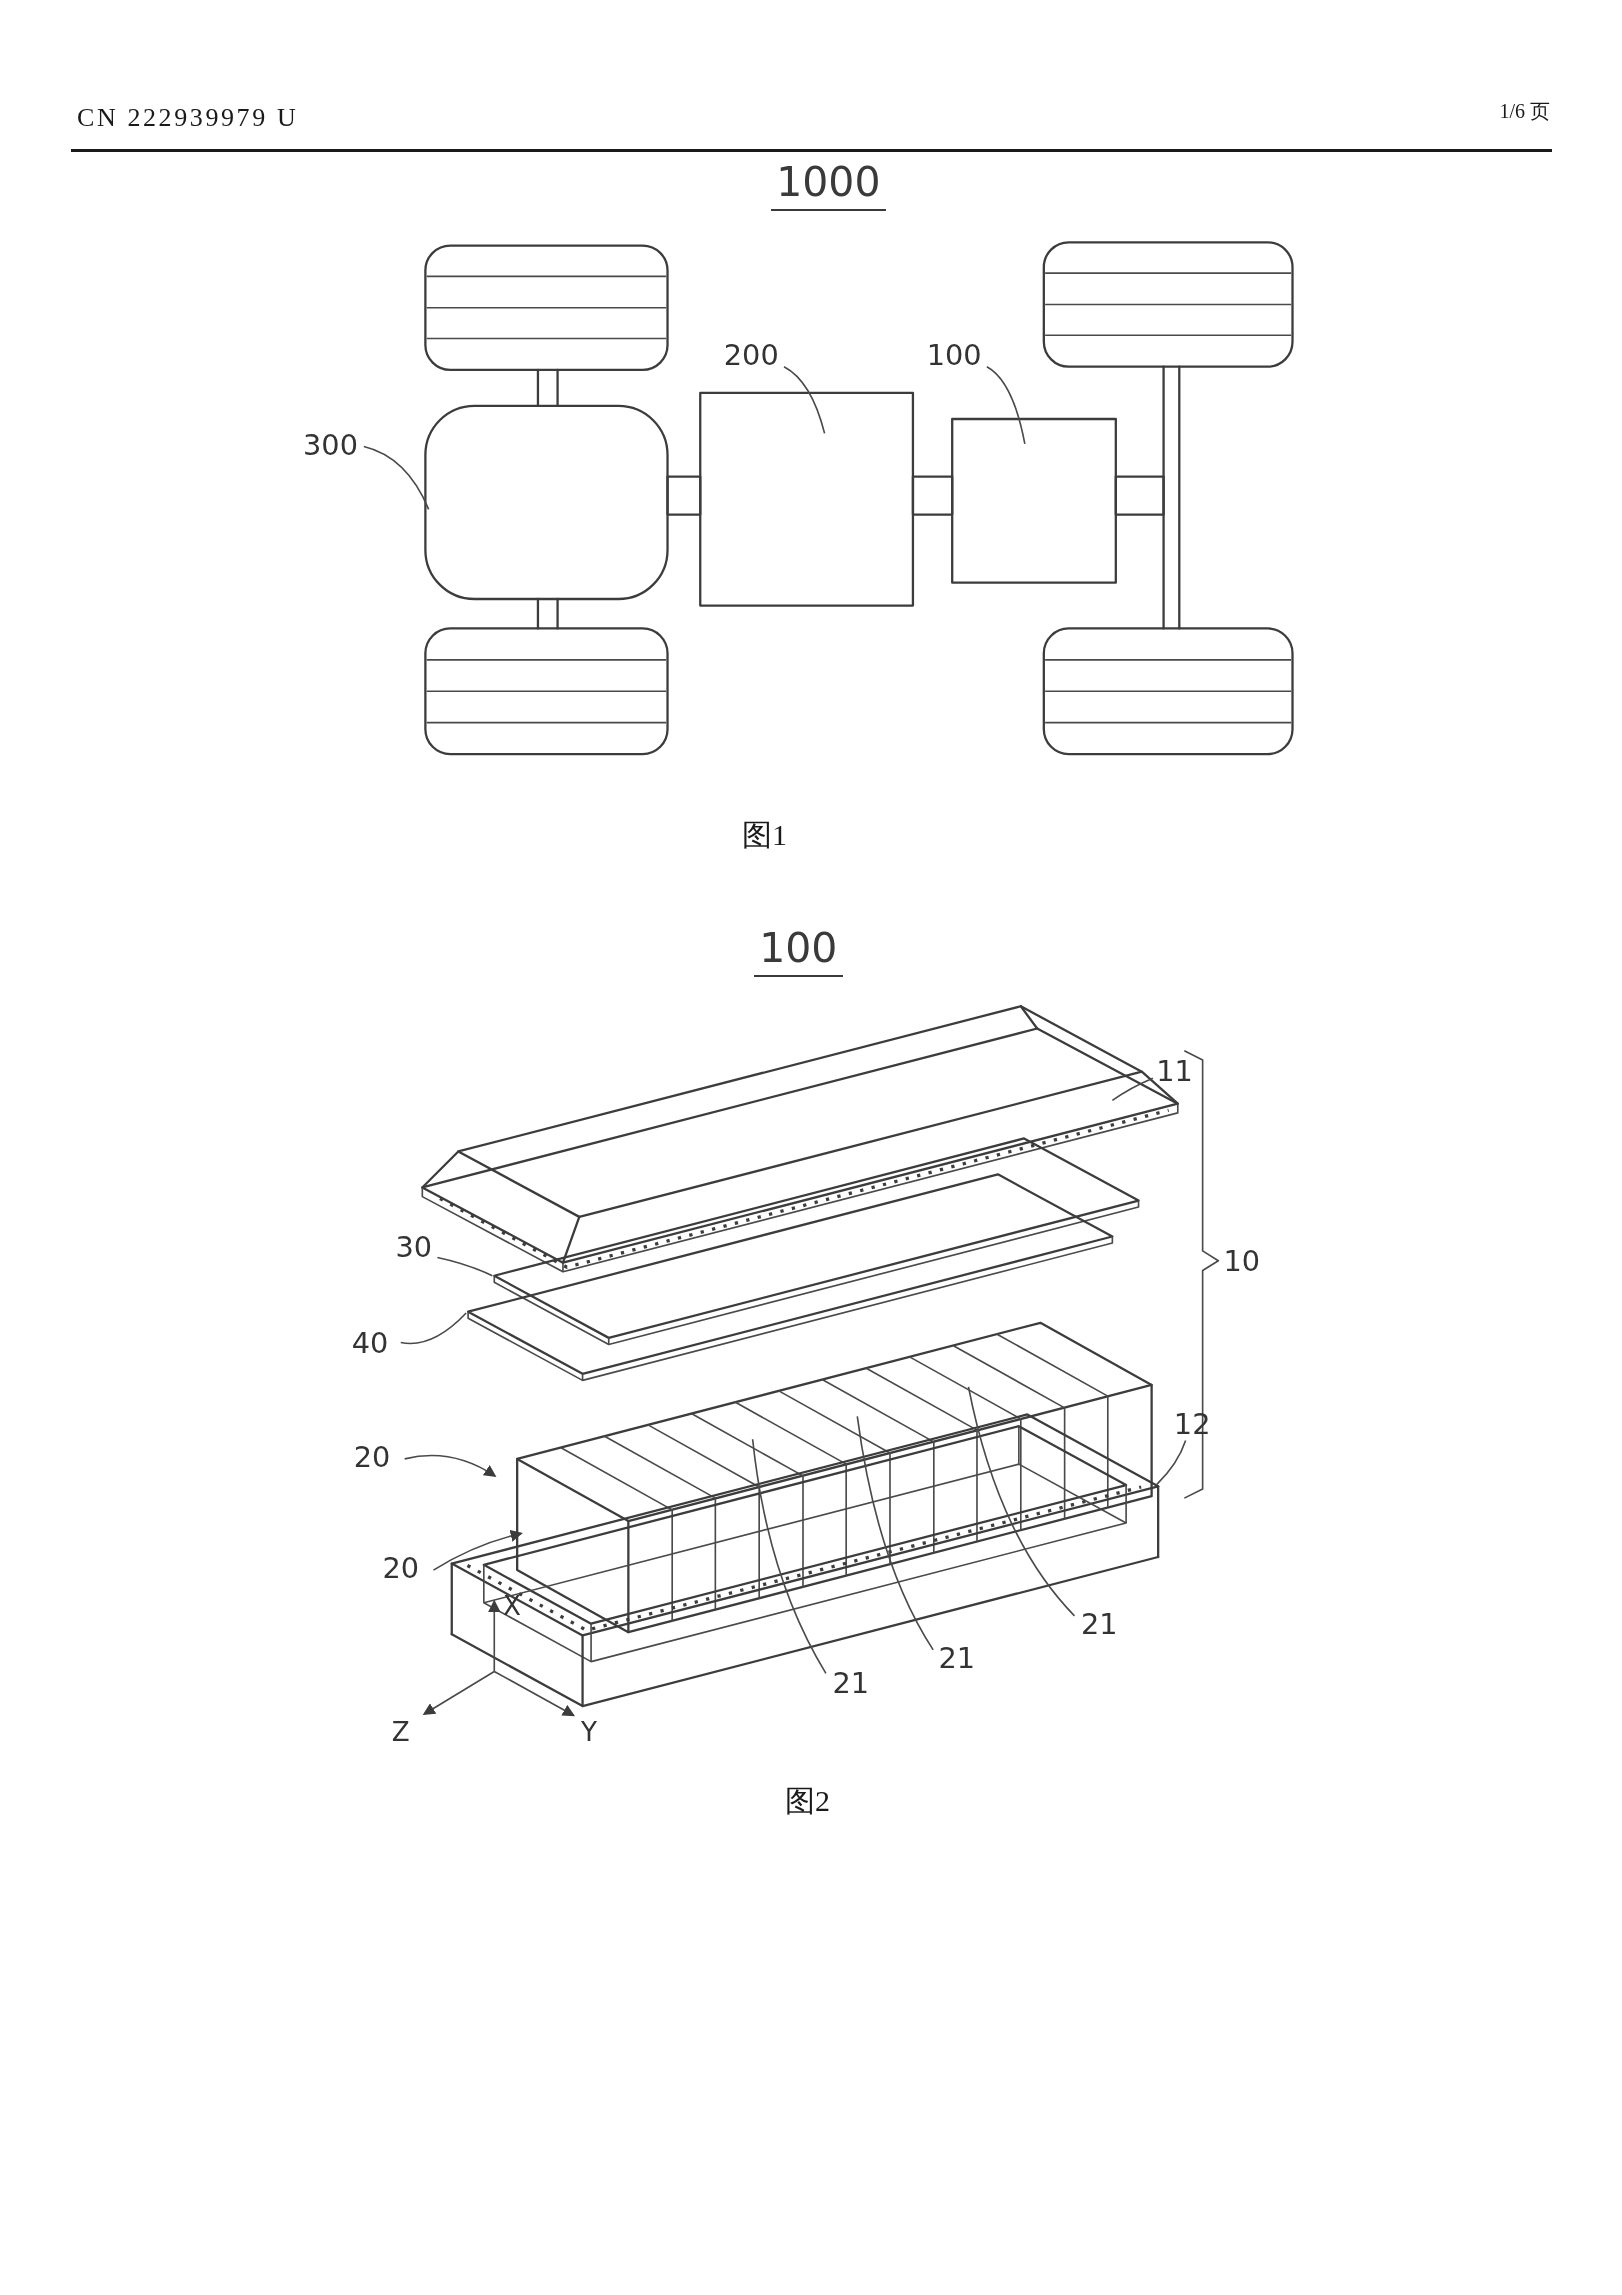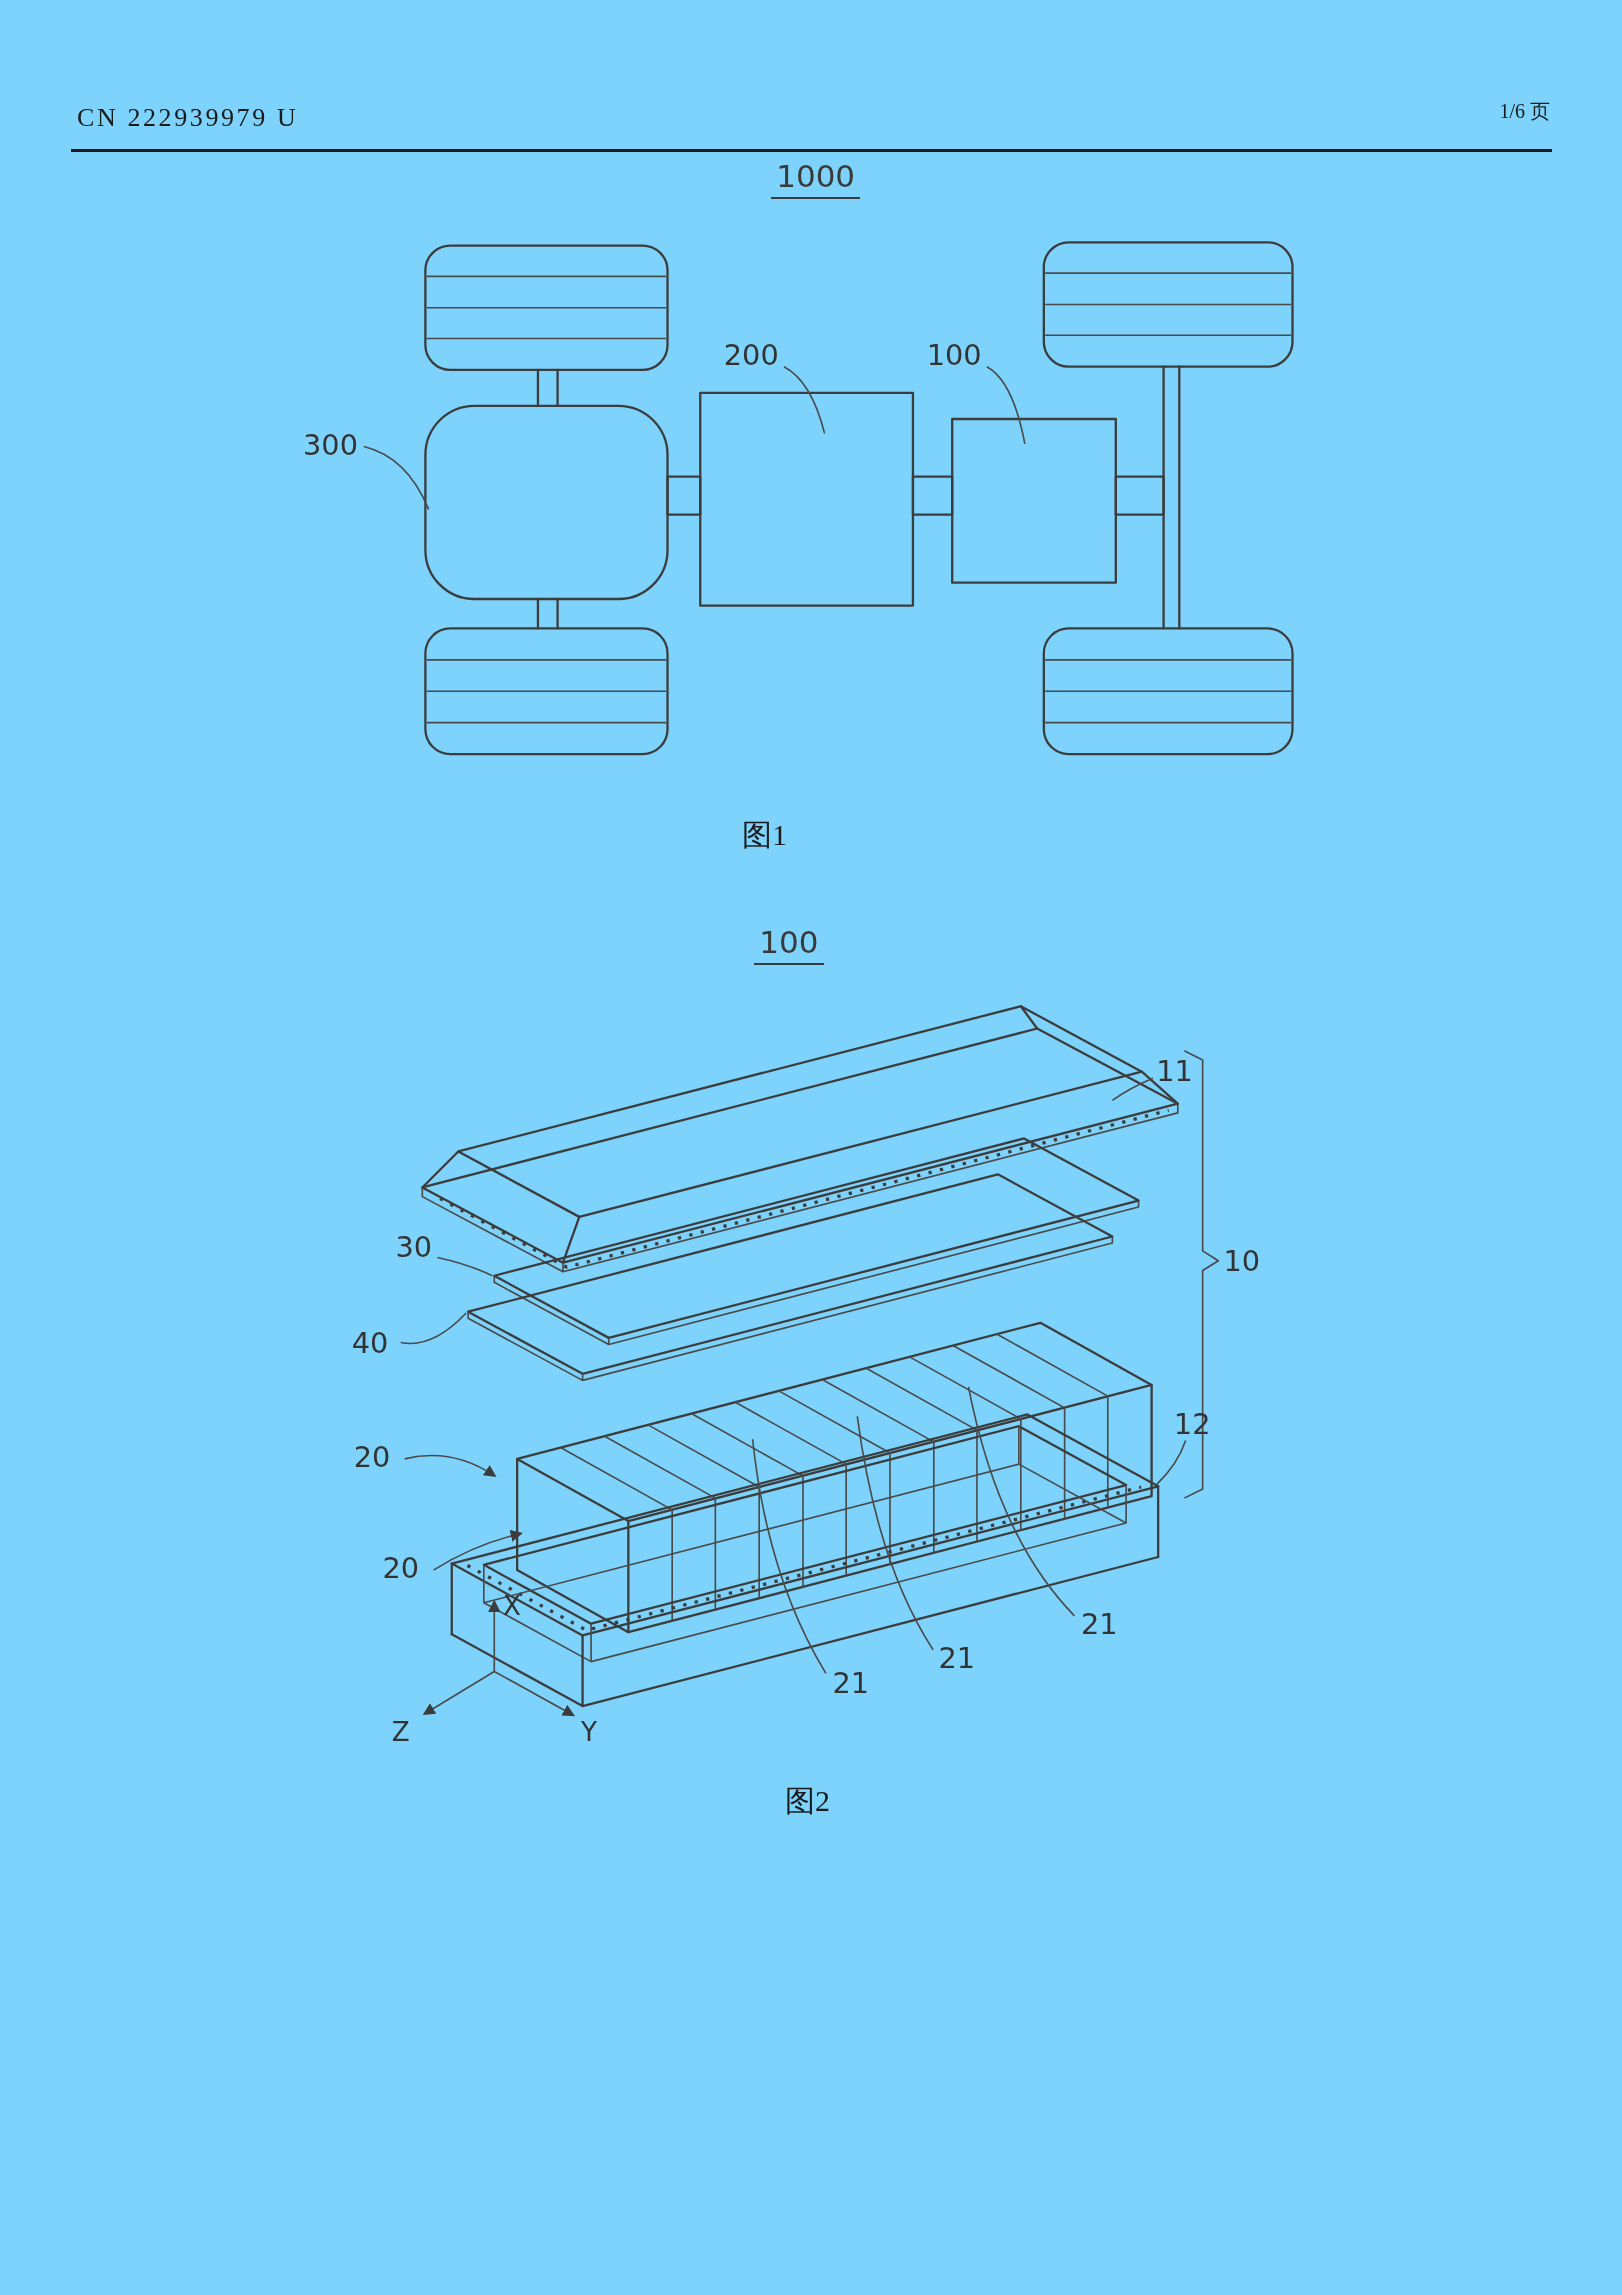--- a/index.html
+++ b/index.html
@@ -3,7 +3,7 @@
 <meta charset="utf-8">
 <style>
   html,body{margin:0;padding:0;background:#888;}
-  .page{position:relative;width:1623px;height:2295px;background:#7dd3fc;
+  .page{position:relative;width:1623px;height:2295px;background:#ffffff;
         font-family:"Liberation Serif",serif;color:#1a1a1a;overflow:hidden;}
   .hdr-left{position:absolute;left:77px;top:103px;font-size:26px;letter-spacing:2.6px;}
   .hdr-title{position:absolute;left:50%;transform:translateX(-50%);top:96px;

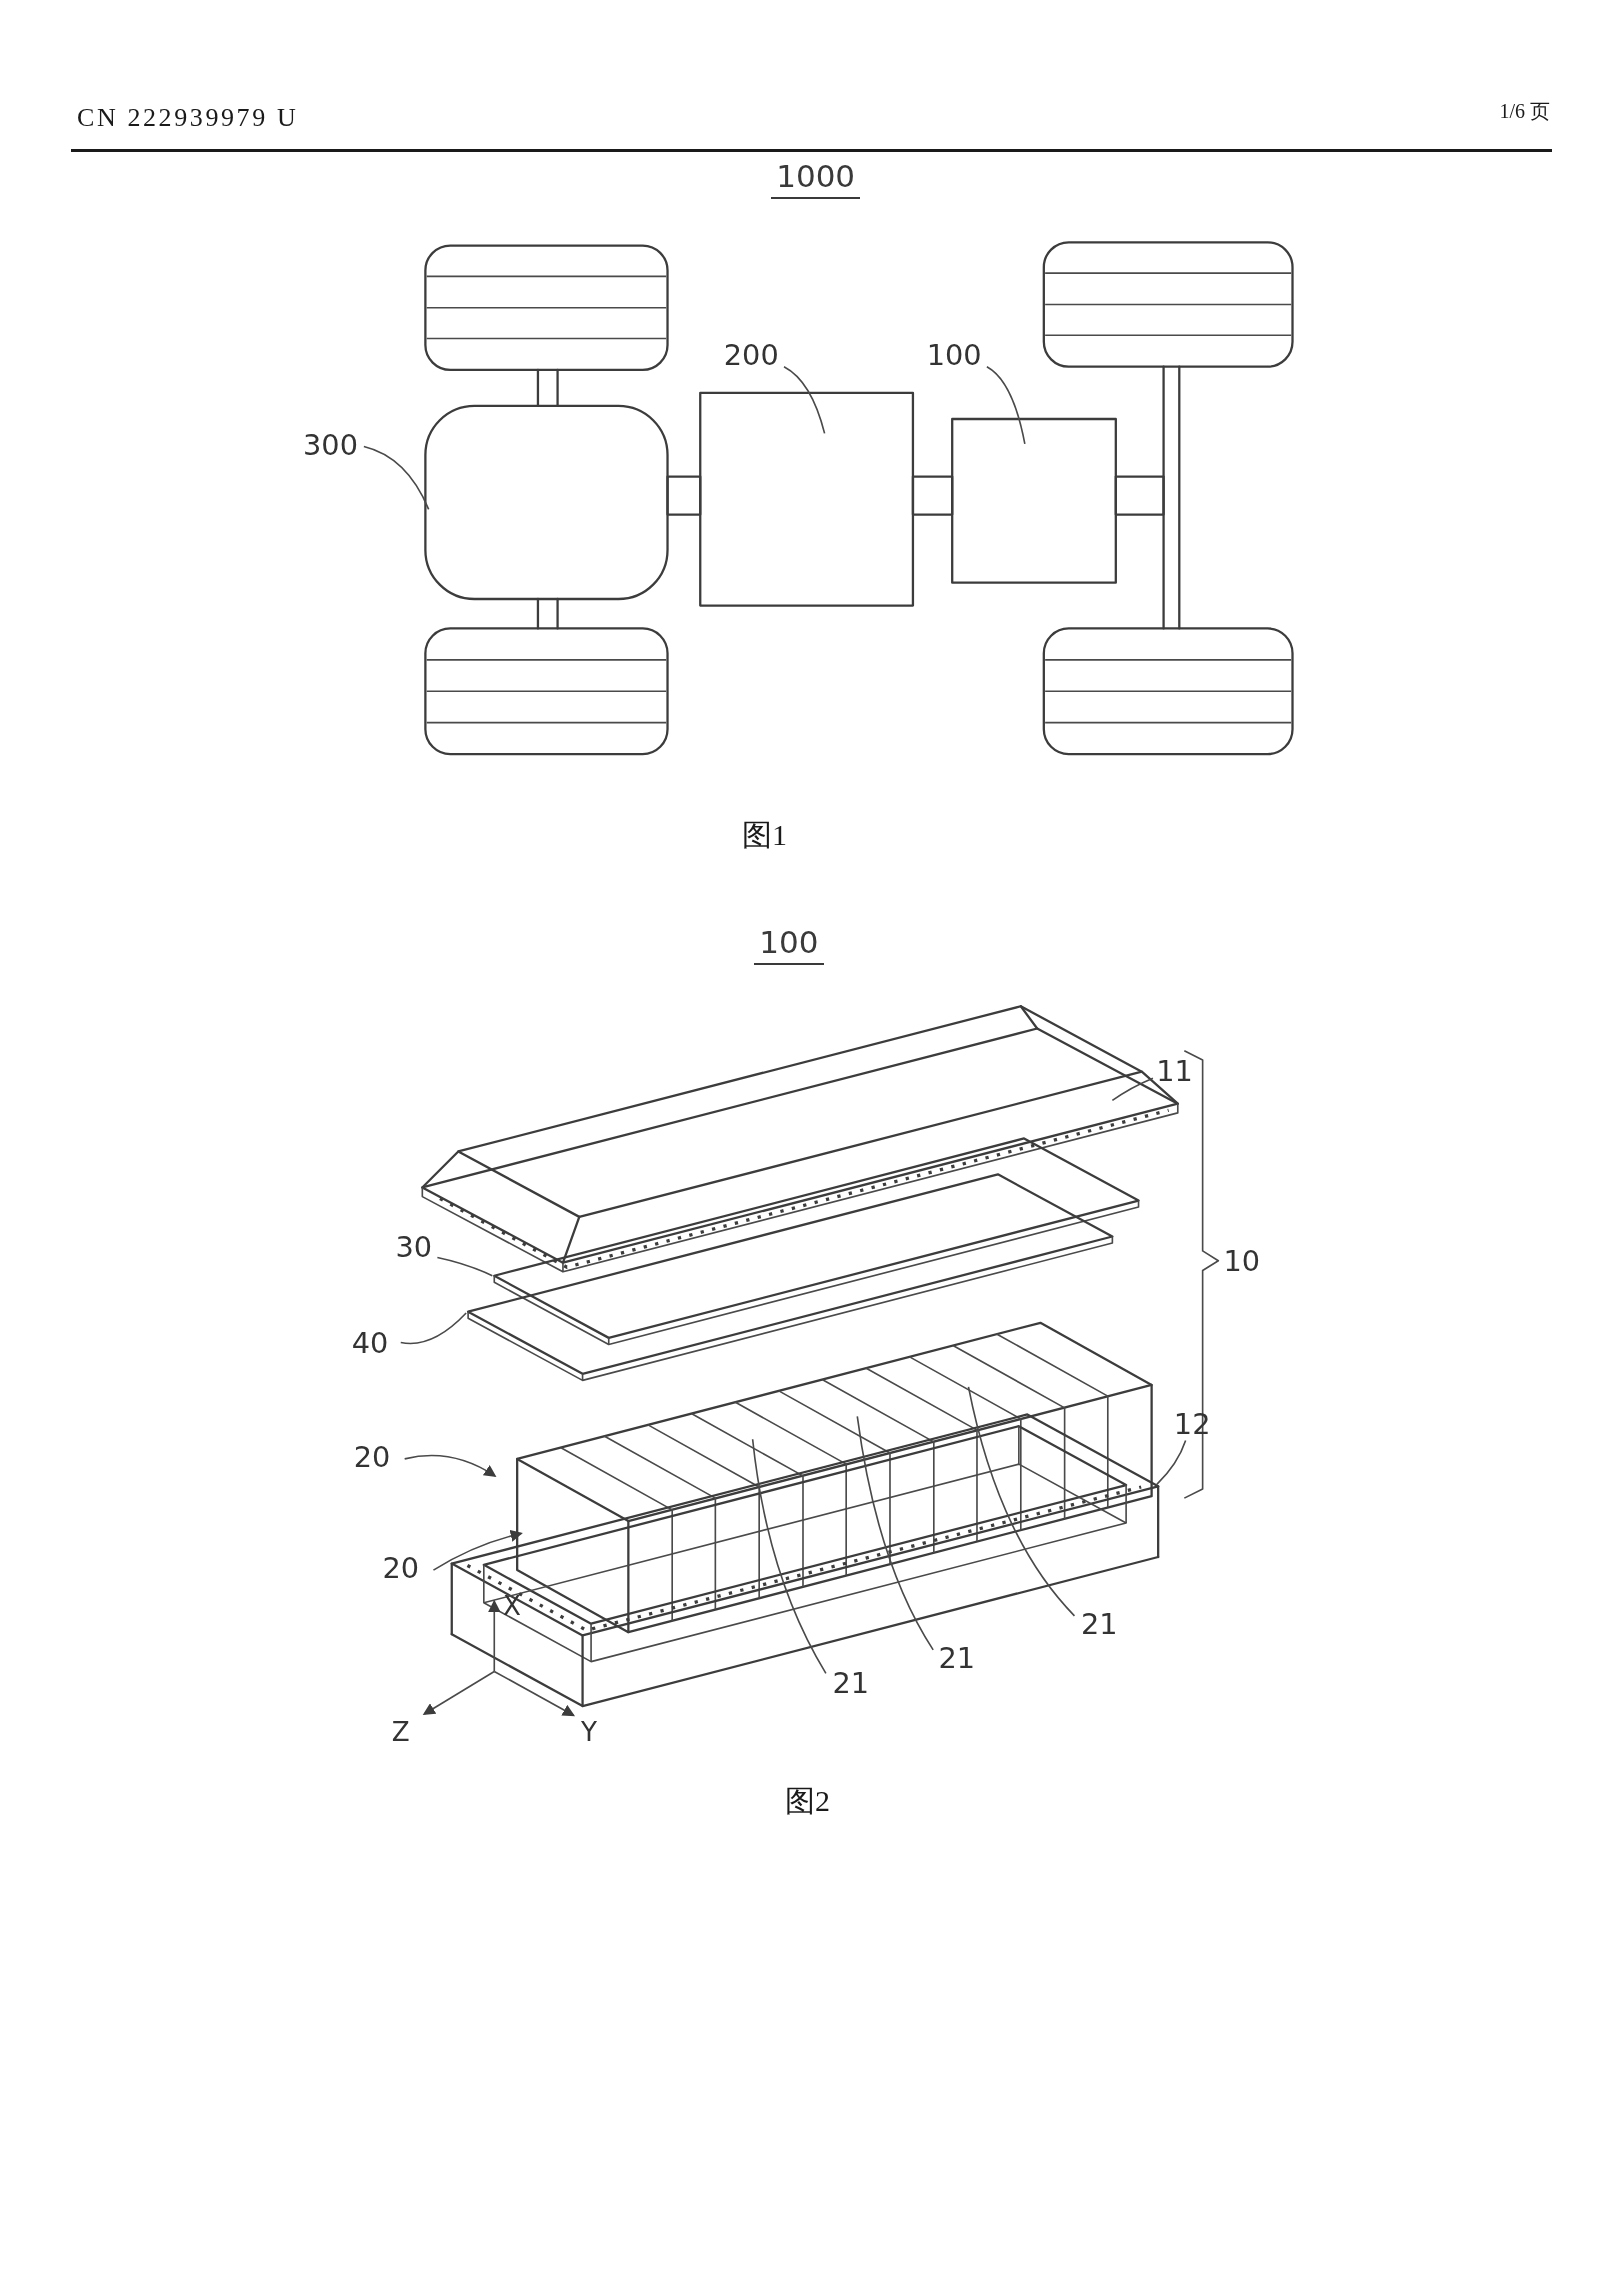--- a/index.html
+++ b/index.html
@@ -11,7 +11,7 @@
              font-family:"DejaVu Sans",sans-serif;white-space:nowrap;}
   .hdr-right{position:absolute;right:73px;top:98px;font-size:20px;text-align:center;}
   .hdr-rule{position:absolute;left:71px;top:149px;width:1481px;height:2.6px;background:#1a1a1a;}
-  .fig-num{position:absolute;font-size:31px;font-family:"DejaVu Sans",sans-serif;
+  .fig-num{position:absolute;font-size:41px;font-family:"DejaVu Sans",sans-serif;
            color:#3a3a3a;border-bottom:2.6px solid #3a3a3a;padding:0 5.2px 2.6px 5.2px;}
   .fig-num-1{left:771px;top:158px;}
   .fig-num-2{left:754px;top:924px;}

